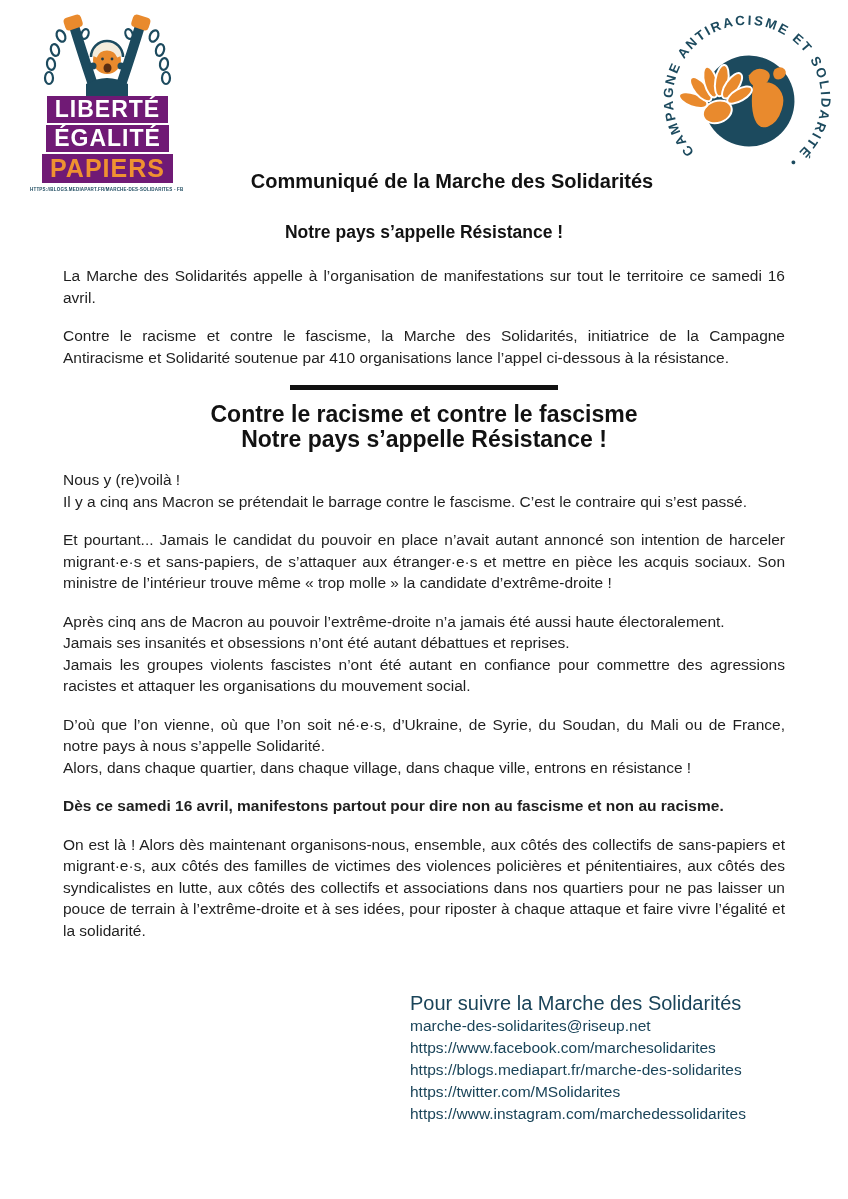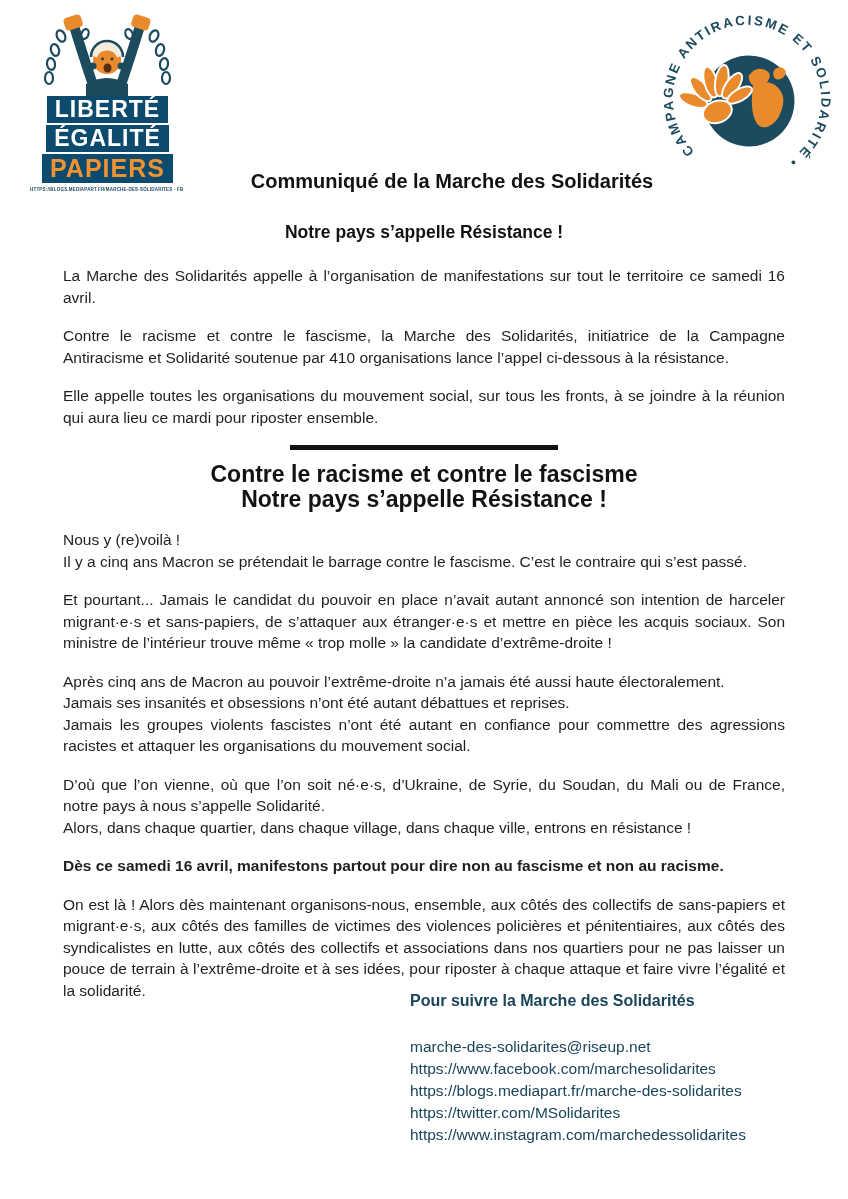--- a/index.html
+++ b/index.html
@@ -17,7 +17,7 @@
   .logo-left svg{display:block;margin:0 auto;}
   .logo-bars{display:flex;flex-direction:column;align-items:center;gap:2px;margin-top:-2px;}
   .logo-bar{
-    background:#0c4a6e;color:#ffffff;
+    background:#701a75;color:#ffffff;
     font-weight:bold;font-size:23px;line-height:25px;
     letter-spacing:1px;padding:1px 8px;white-space:nowrap;
   }

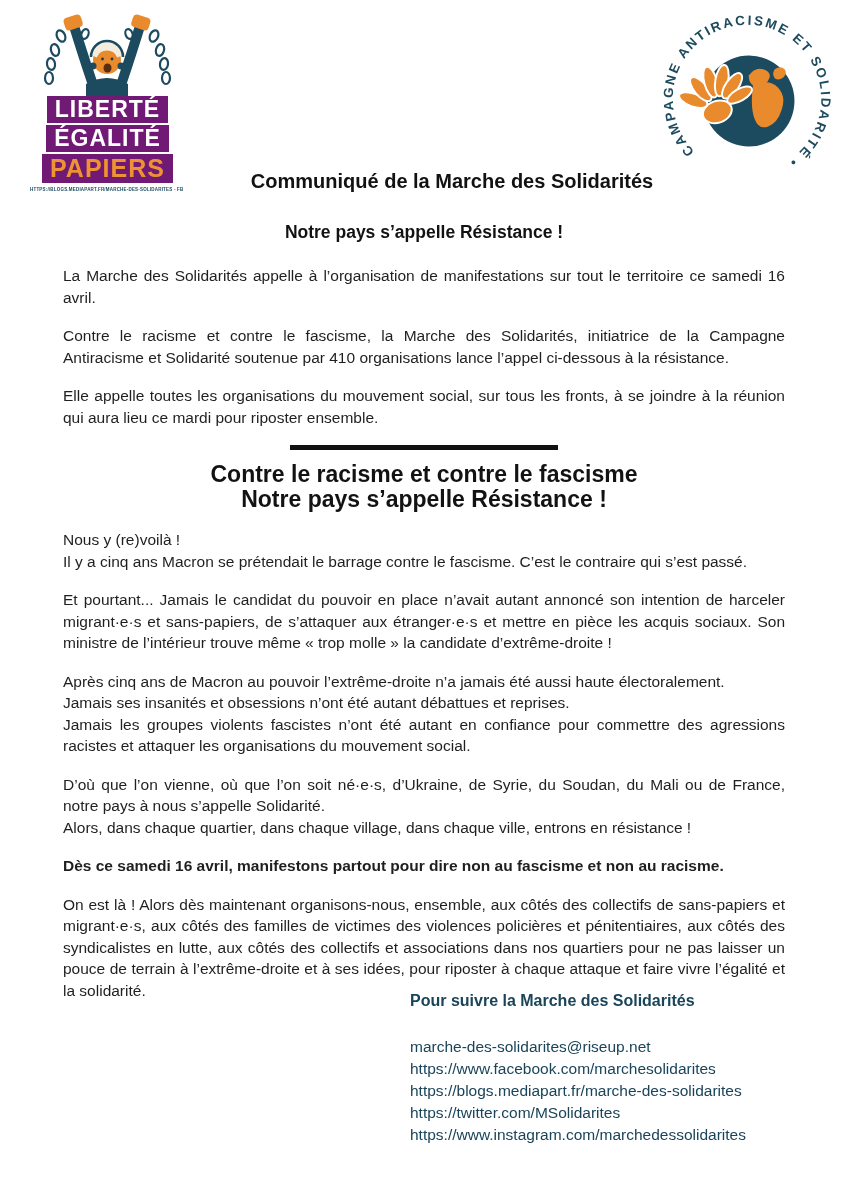--- a/index.html
+++ b/index.html
@@ -147,7 +147,6 @@
   <div class="content">
     <p class="para">La Marche des Solidarités appelle à l’organisation de manifestations sur tout le territoire ce samedi 16 avril.</p>
     <p class="para">Contre le racisme et contre le fascisme, la Marche des Solidarités, initiatrice de la Campagne Antiracisme et Solidarité soutenue par 410 organisations lance l’appel ci-dessous à la résistance.</p>
-    <p class="para">Elle appelle toutes les organisations du mouvement social, sur tous les fronts, à se joindre à la réunion qui aura lieu ce mardi pour riposter ensemble.</p>
 
     <div class="divider"></div>
 

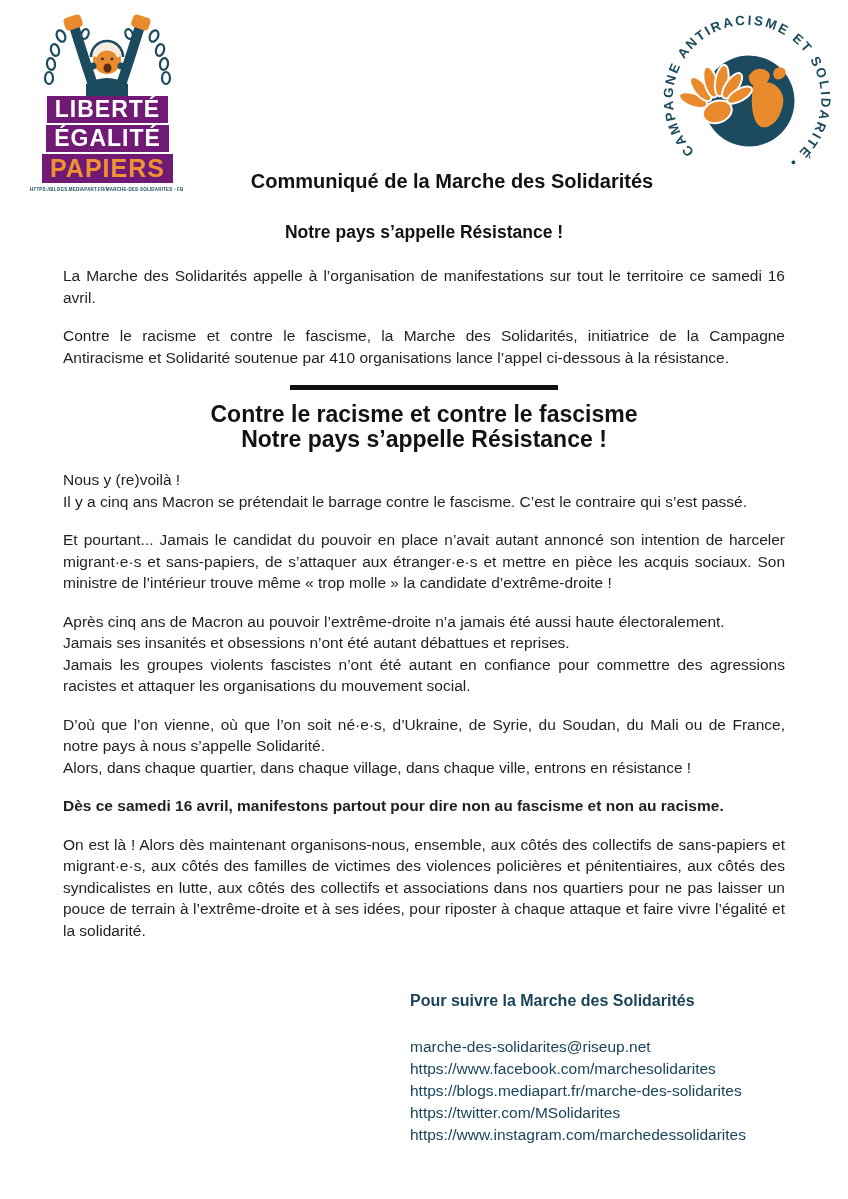--- a/index.html
+++ b/index.html
@@ -55,7 +55,7 @@
 
   
   .follow{position:absolute;left:410px;top:992px;color:#1a4459;}
-  .follow-heading{font-size:16px;font-weight:bold;margin-bottom:26px;}
+  .follow-heading{font-size:20px;font-weight:normal;}
   .follow-links{display:flex;flex-direction:column;gap:1px;}
   .follow-link{
     font-size:15.5px;font-weight:normal;line-height:21px;

